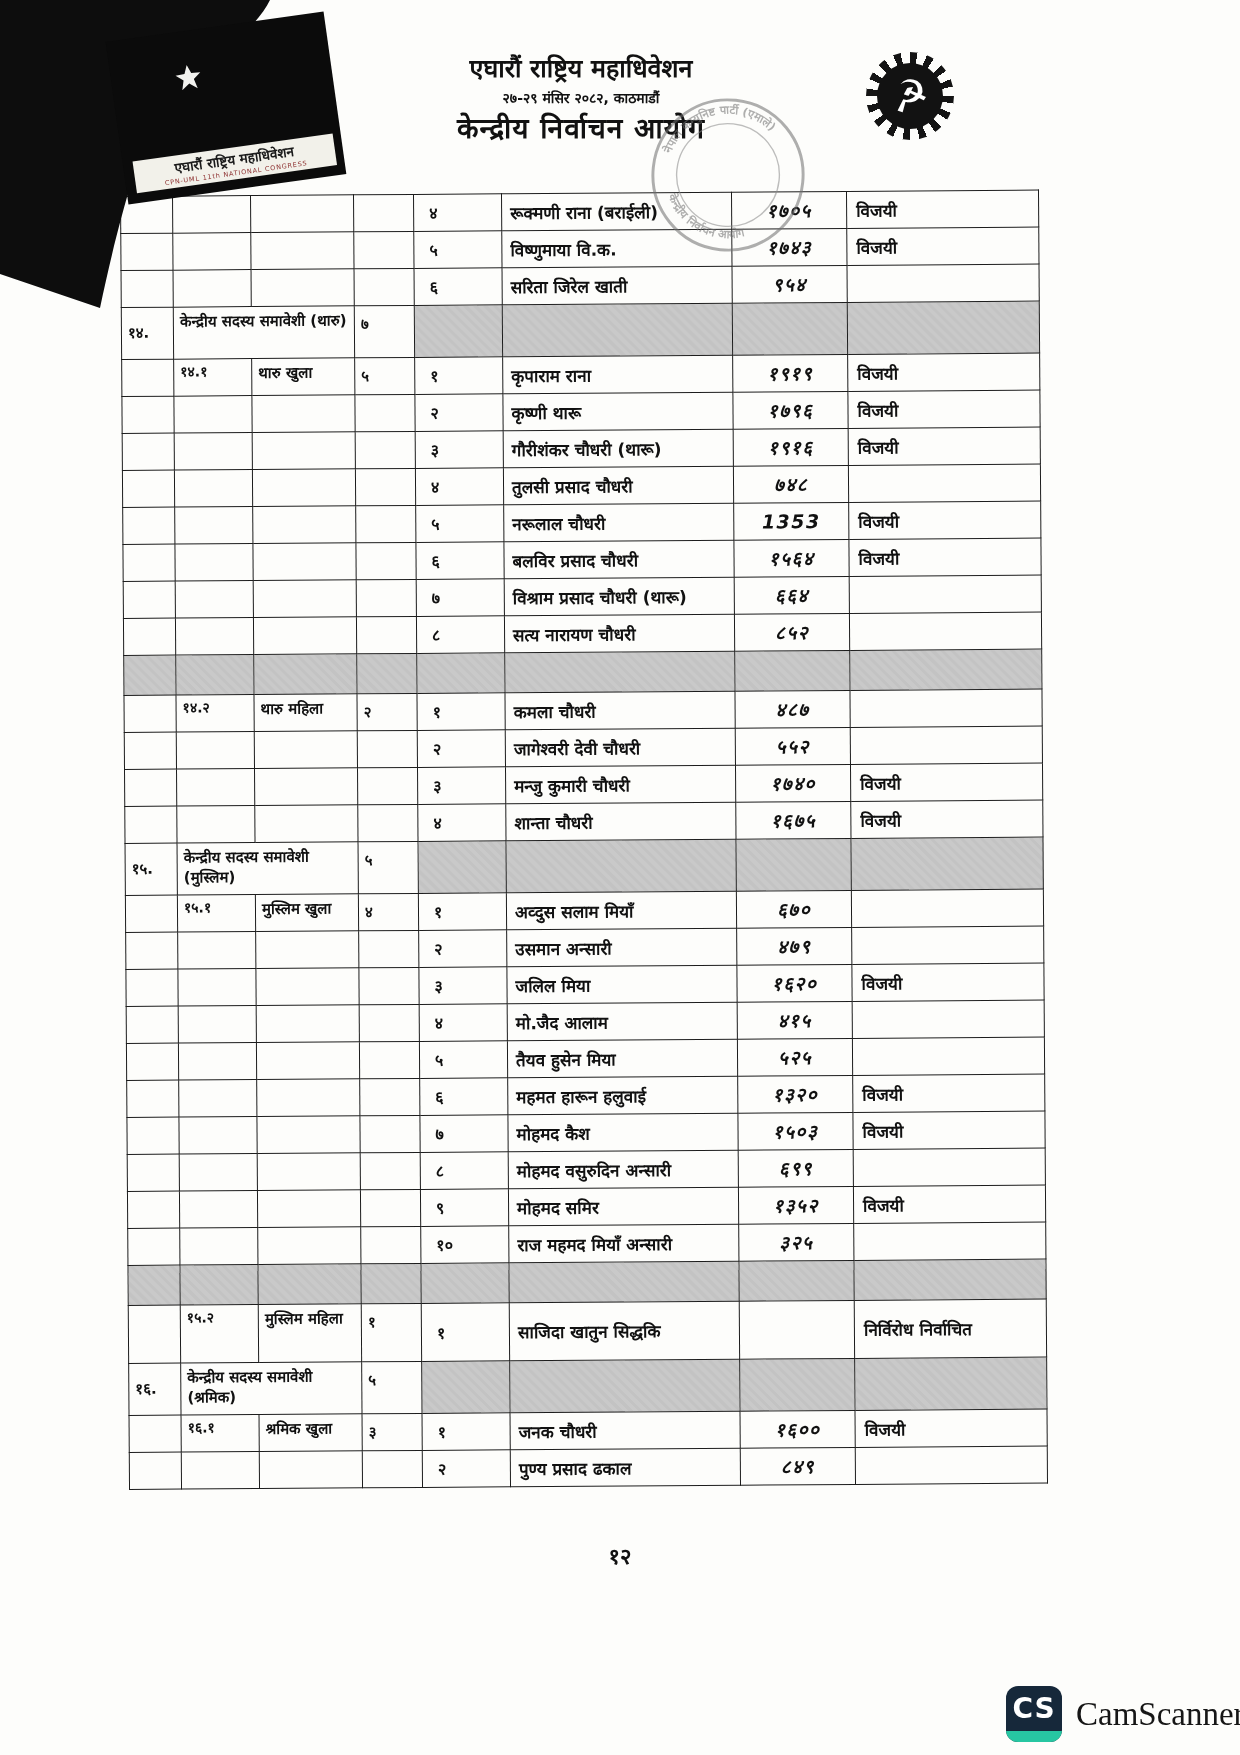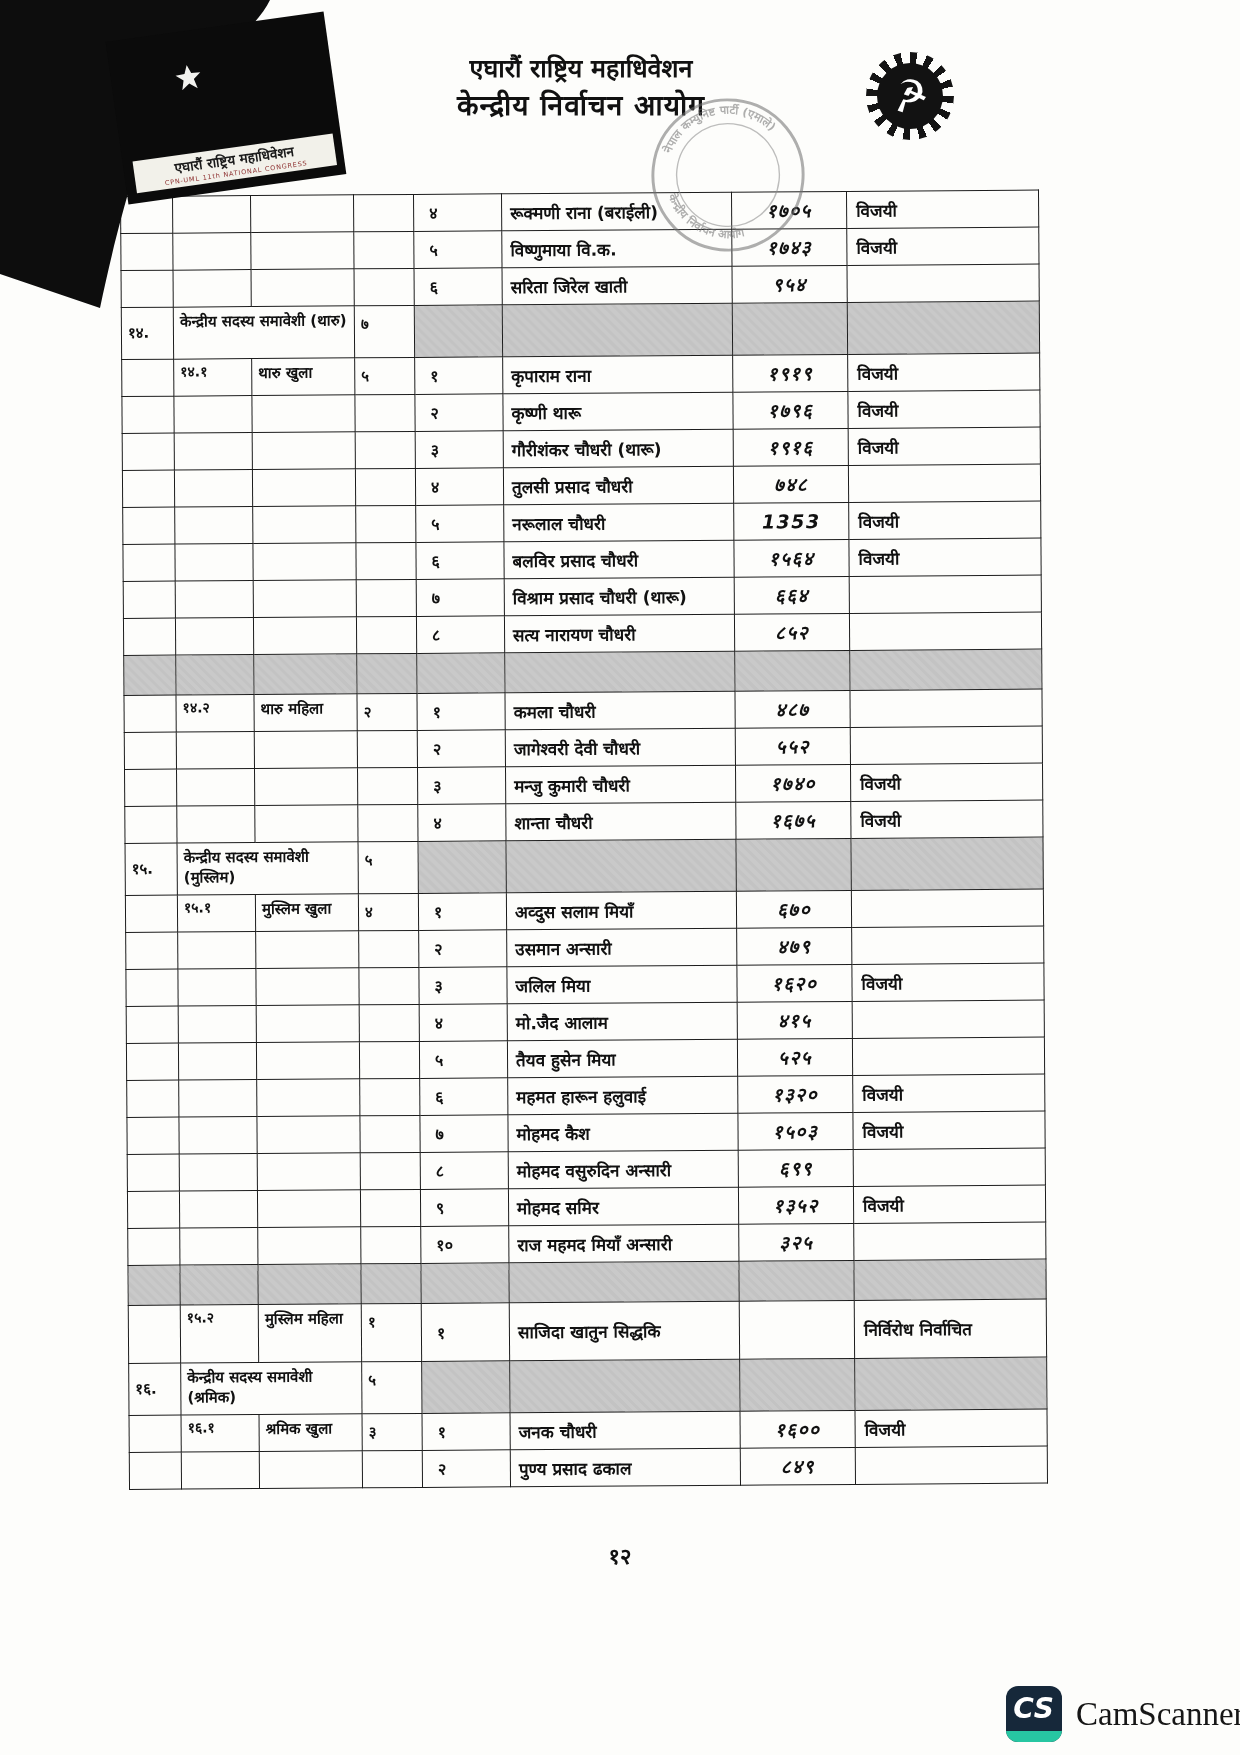--- a/index.html
+++ b/index.html
@@ -89,6 +89,7 @@
 
   <div class="header-block">
     <div class="h2">एघारौं राष्ट्रिय महाधिवेशन</div>
+    <div class="h3">२७-२९ मंसिर २०८२, काठमाडौं</div>
     <div class="h4">केन्द्रीय निर्वाचन आयोग</div>
   </div>
 

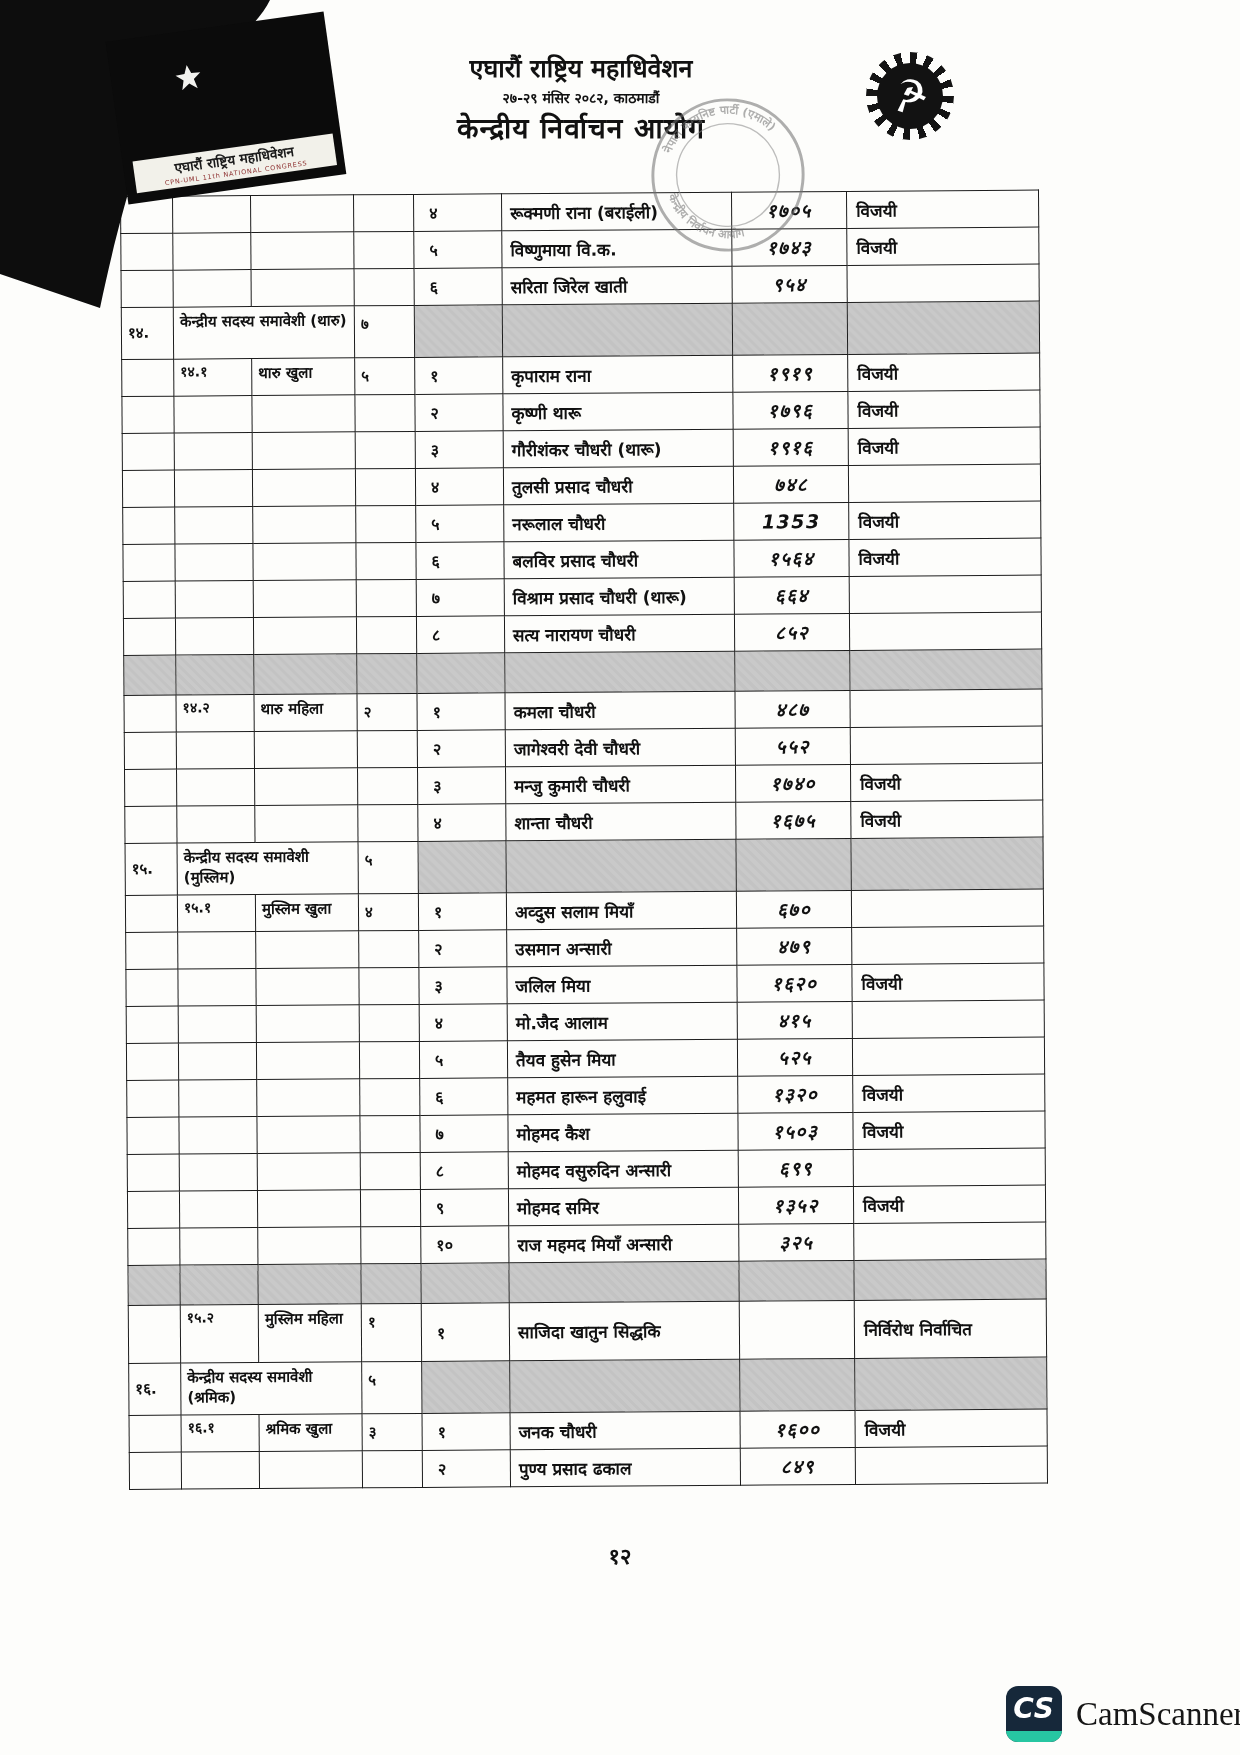--- a/index.html
+++ b/index.html
@@ -62,7 +62,7 @@
   .cs-badge{position:absolute;left:1006px;top:1686px;display:flex;align-items:center;gap:14px;z-index:4;}
   .cs-icon{width:56px;height:56px;border-radius:12px;background:#16283a;position:relative;overflow:hidden;}
   .cs-txt{position:absolute;top:0;left:0;right:0;height:45px;display:flex;align-items:center;
-          justify-content:center;color:#fff;font-weight:800;font-size:28px;letter-spacing:1px;font-style:italic;}
+          justify-content:center;color:#fff;font-weight:800;font-size:28px;letter-spacing:1px;}
   .cs-bar{position:absolute;left:0;right:0;bottom:0;height:11px;background:#27c6a2;}
   .cs-name{font-family:"Liberation Serif",serif;font-size:33px;color:#161616;}
 </style>

